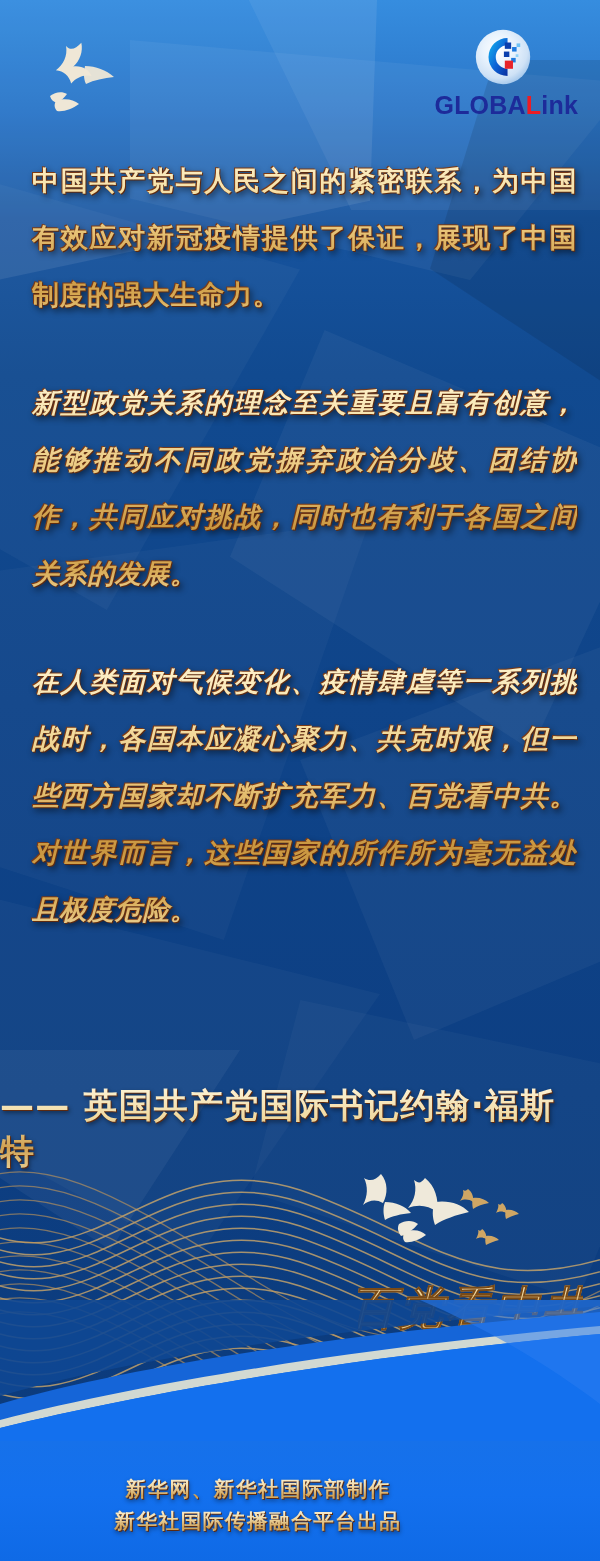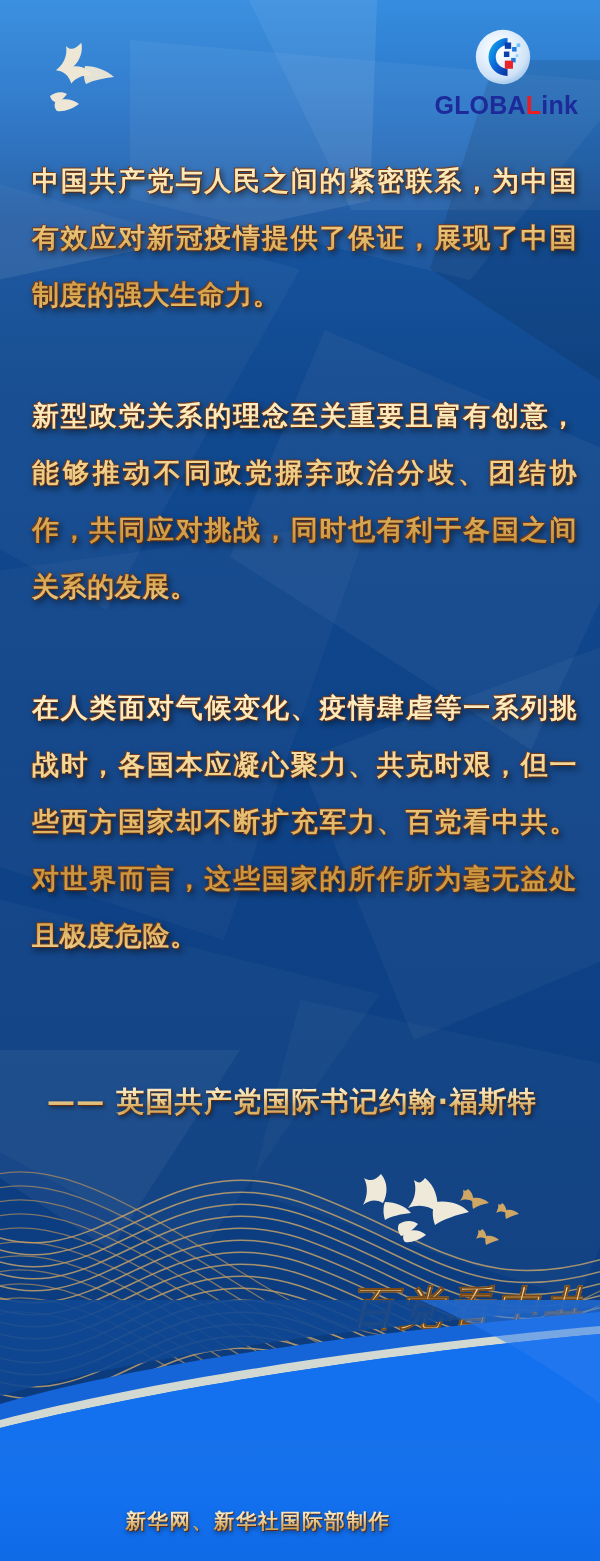--- a/index.html
+++ b/index.html
@@ -58,7 +58,7 @@
     color:transparent;-webkit-text-fill-color:transparent;
     filter:drop-shadow(1.5px 1.5px 0 #5d2a10) drop-shadow(-0.6px -0.6px 0 #7a3a16) drop-shadow(2px 3px 3px rgba(0,0,0,.45));
   }
-  .para + .para{margin-top:64px;}
+  .para + .para{margin-top:51px;font-style:italic;}
 
   .attribution{
     position:absolute;top:1083px;left:0;width:600px;padding-right:16px;

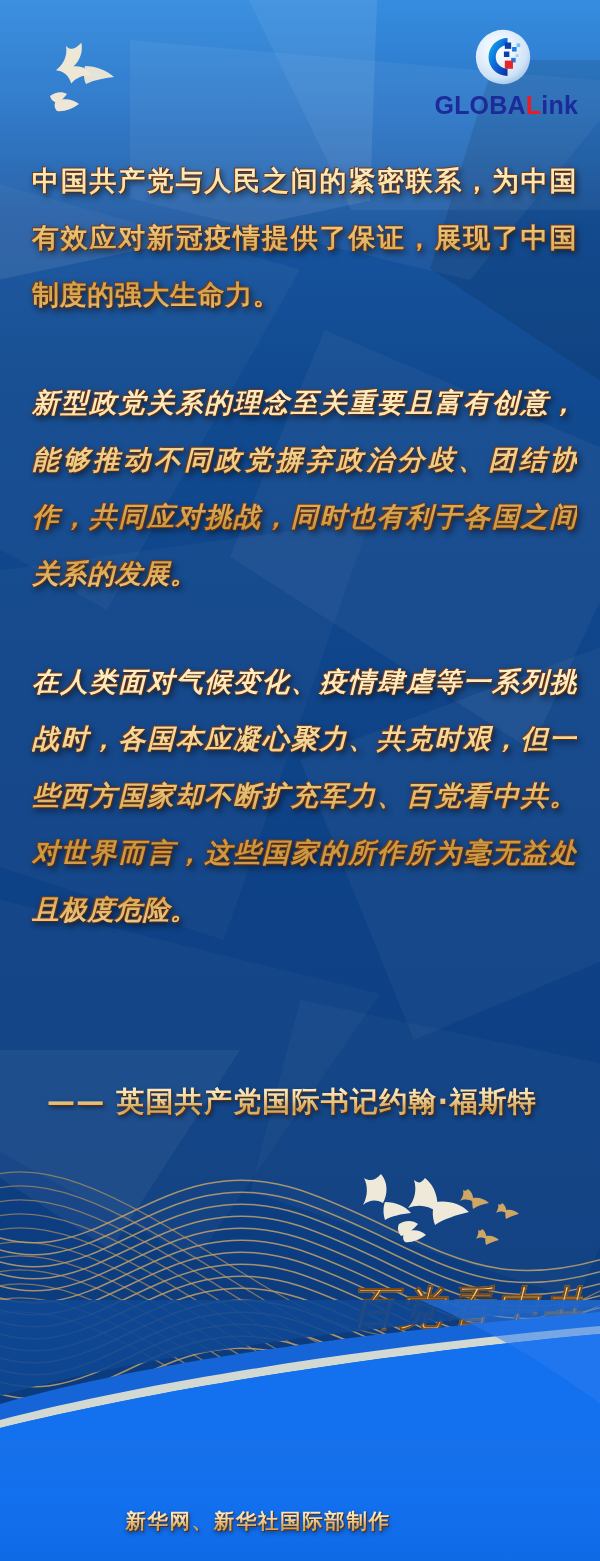--- a/index.html
+++ b/index.html
@@ -62,7 +62,7 @@
 
   .attribution{
     position:absolute;top:1083px;left:0;width:600px;padding-right:16px;
-    text-align:center;font-size:28px;font-weight:700;letter-spacing:1.2px;
+    text-align:left;font-size:34px;font-weight:700;letter-spacing:1.2px;
     font-family:"DejaVu Sans","Liberation Sans",sans-serif;
     background:linear-gradient(180deg,#fff6dc 0%,#f0d9a0 38%,#d0a152 70%,#ecd79f 100%);
     -webkit-background-clip:text;background-clip:text;color:transparent;

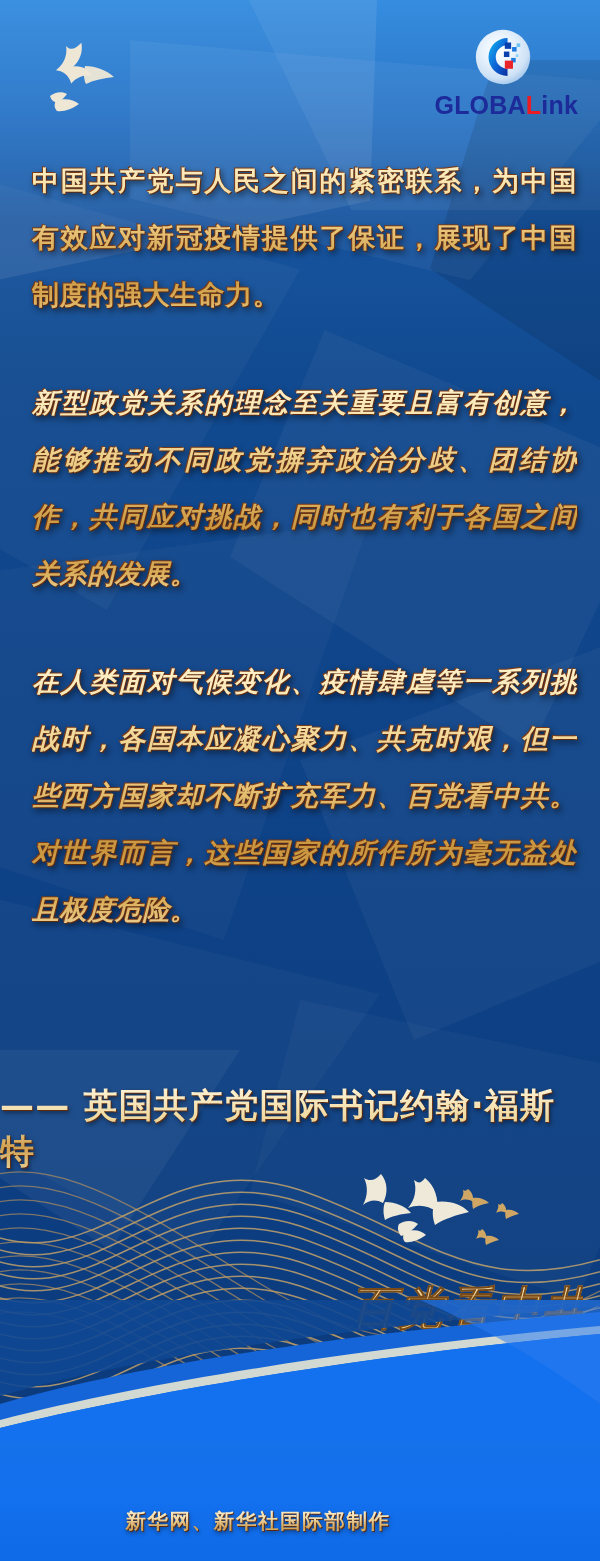--- a/index.html
+++ b/index.html
@@ -235,6 +235,7 @@
   <div class="footer">
     <div class="footer-lines">
       <div class="fline">新华网、新华社国际部制作</div>
+      <div class="fline">新华社国际传播融合平台出品</div>
     </div>
   </div>
 

